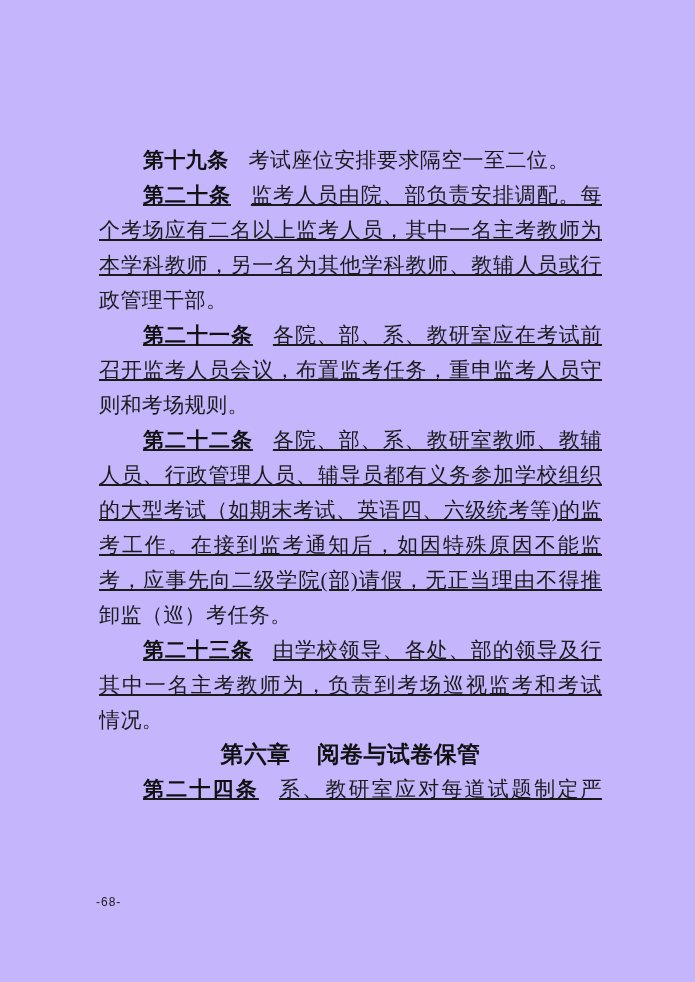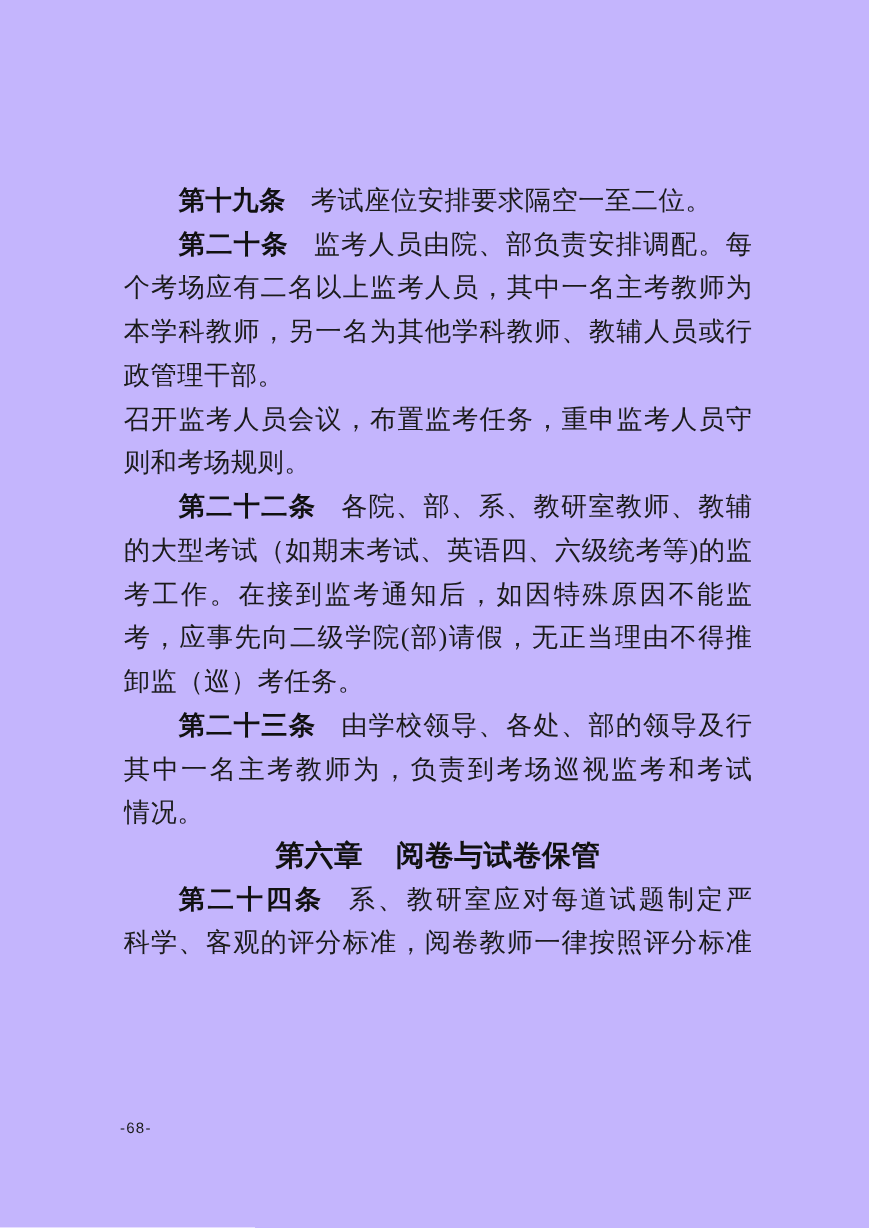--- a/index.html
+++ b/index.html
@@ -34,6 +34,7 @@
     text-align: justify;
     text-align-last: justify;
     text-justify: inter-character;
+    text-decoration: underline;
   }
   .line.first {
     text-indent: 44px;

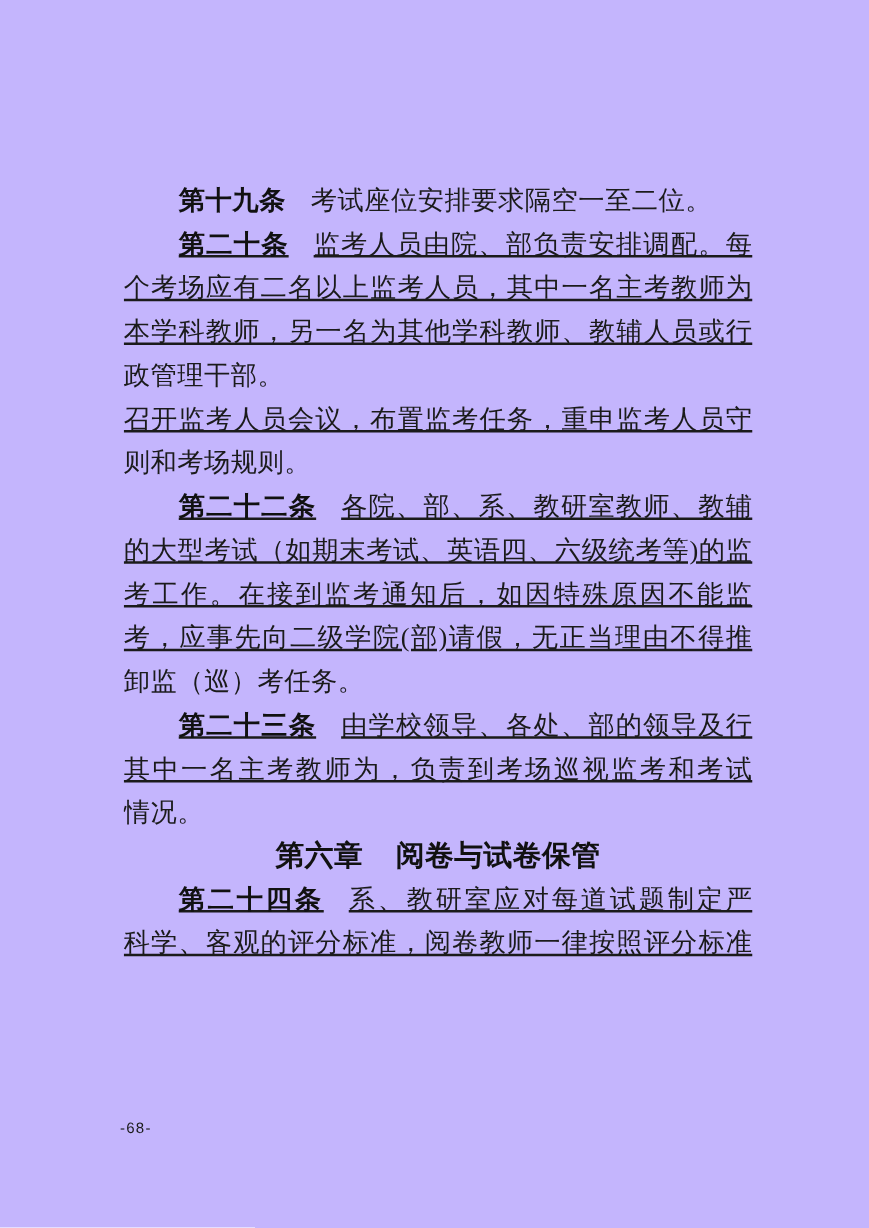--- a/index.html
+++ b/index.html
@@ -77,6 +77,7 @@
       <div class="line body full"><span>个考场应有二名以上监考人员，其中一名主考教师为</span></div>
       <div class="line body full"><span>本学科教师，另一名为其他学科教师、教辅人员或行</span></div>
       <div class="line body"><span>政管理干部。</span></div>
+      <div class="line first full"><span class="lead">第二十一条</span><span>各院、部、系、教研室应在考试前</span></div>
       <div class="line body full"><span>召开监考人员会议，布置监考任务，重申监考人员守</span></div>
       <div class="line body"><span>则和考场规则。</span></div>
       <div class="line first full"><span class="lead">第二十二条</span><span>各院、部、系、教研室教师、教辅</span></div>

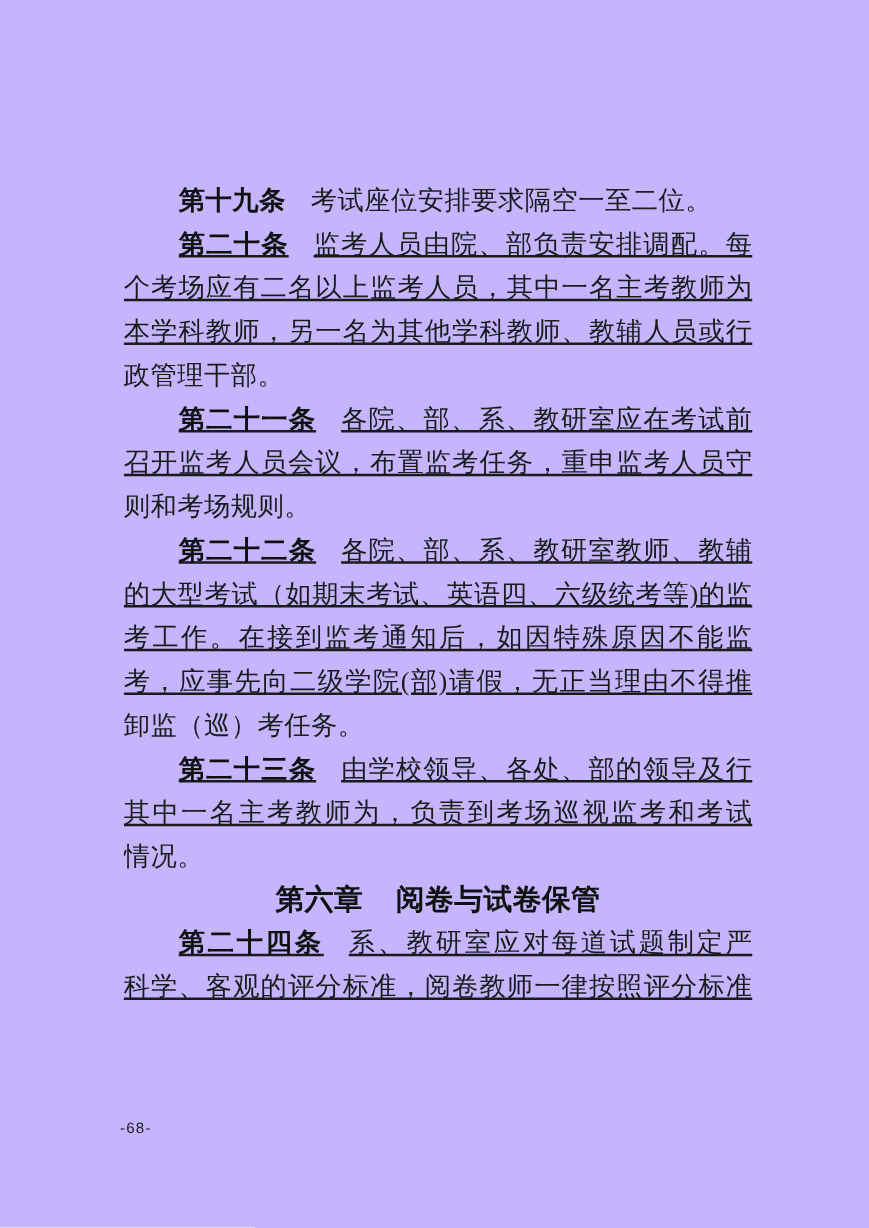--- a/index.html
+++ b/index.html
@@ -81,6 +81,7 @@
       <div class="line body full"><span>召开监考人员会议，布置监考任务，重申监考人员守</span></div>
       <div class="line body"><span>则和考场规则。</span></div>
       <div class="line first full"><span class="lead">第二十二条</span><span>各院、部、系、教研室教师、教辅</span></div>
+      <div class="line body full"><span>人员、行政管理人员、辅导员都有义务参加学校组织</span></div>
       <div class="line body full"><span>的大型考试（如期末考试、英语四、六级统考等)的监</span></div>
       <div class="line body full"><span>考工作。在接到监考通知后，如因特殊原因不能监(巡)</span></div>
       <div class="line body full"><span>考，应事先向二级学院(部)请假，无正当理由不得推</span></div>

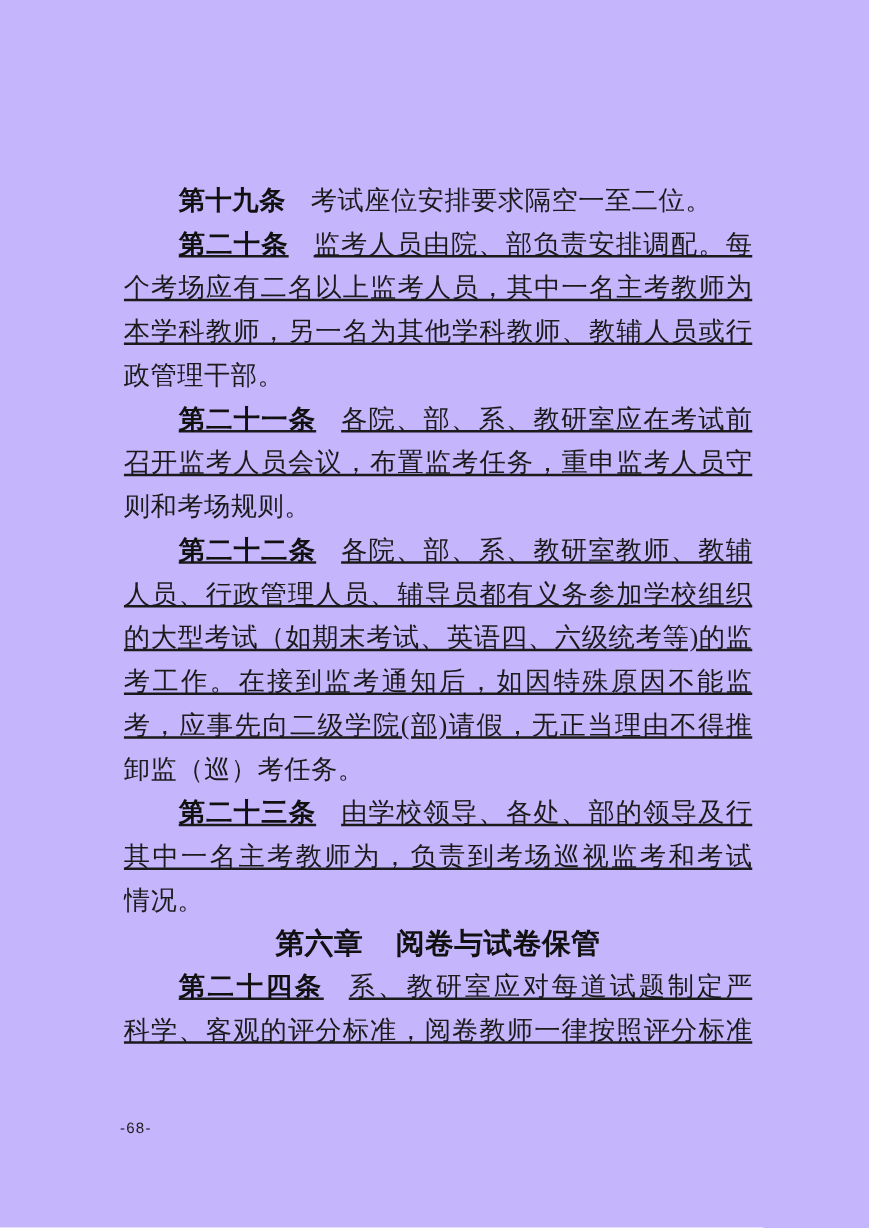--- a/index.html
+++ b/index.html
@@ -91,7 +91,6 @@
       <div class="line body"><span>情况。</span></div>
       <div class="line heading"><span class="lead">第六章</span><span>阅卷与试卷保管</span></div>
       <div class="line first full"><span class="lead">第二十四条</span><span>系、教研室应对每道试题制定严格、</span></div>
-      <div class="line body full"><span>科学、客观的评分标准，阅卷教师一律按照评分标准</span></div>
     </div>
   <div class="page-number">-68-</div>
 </div>

